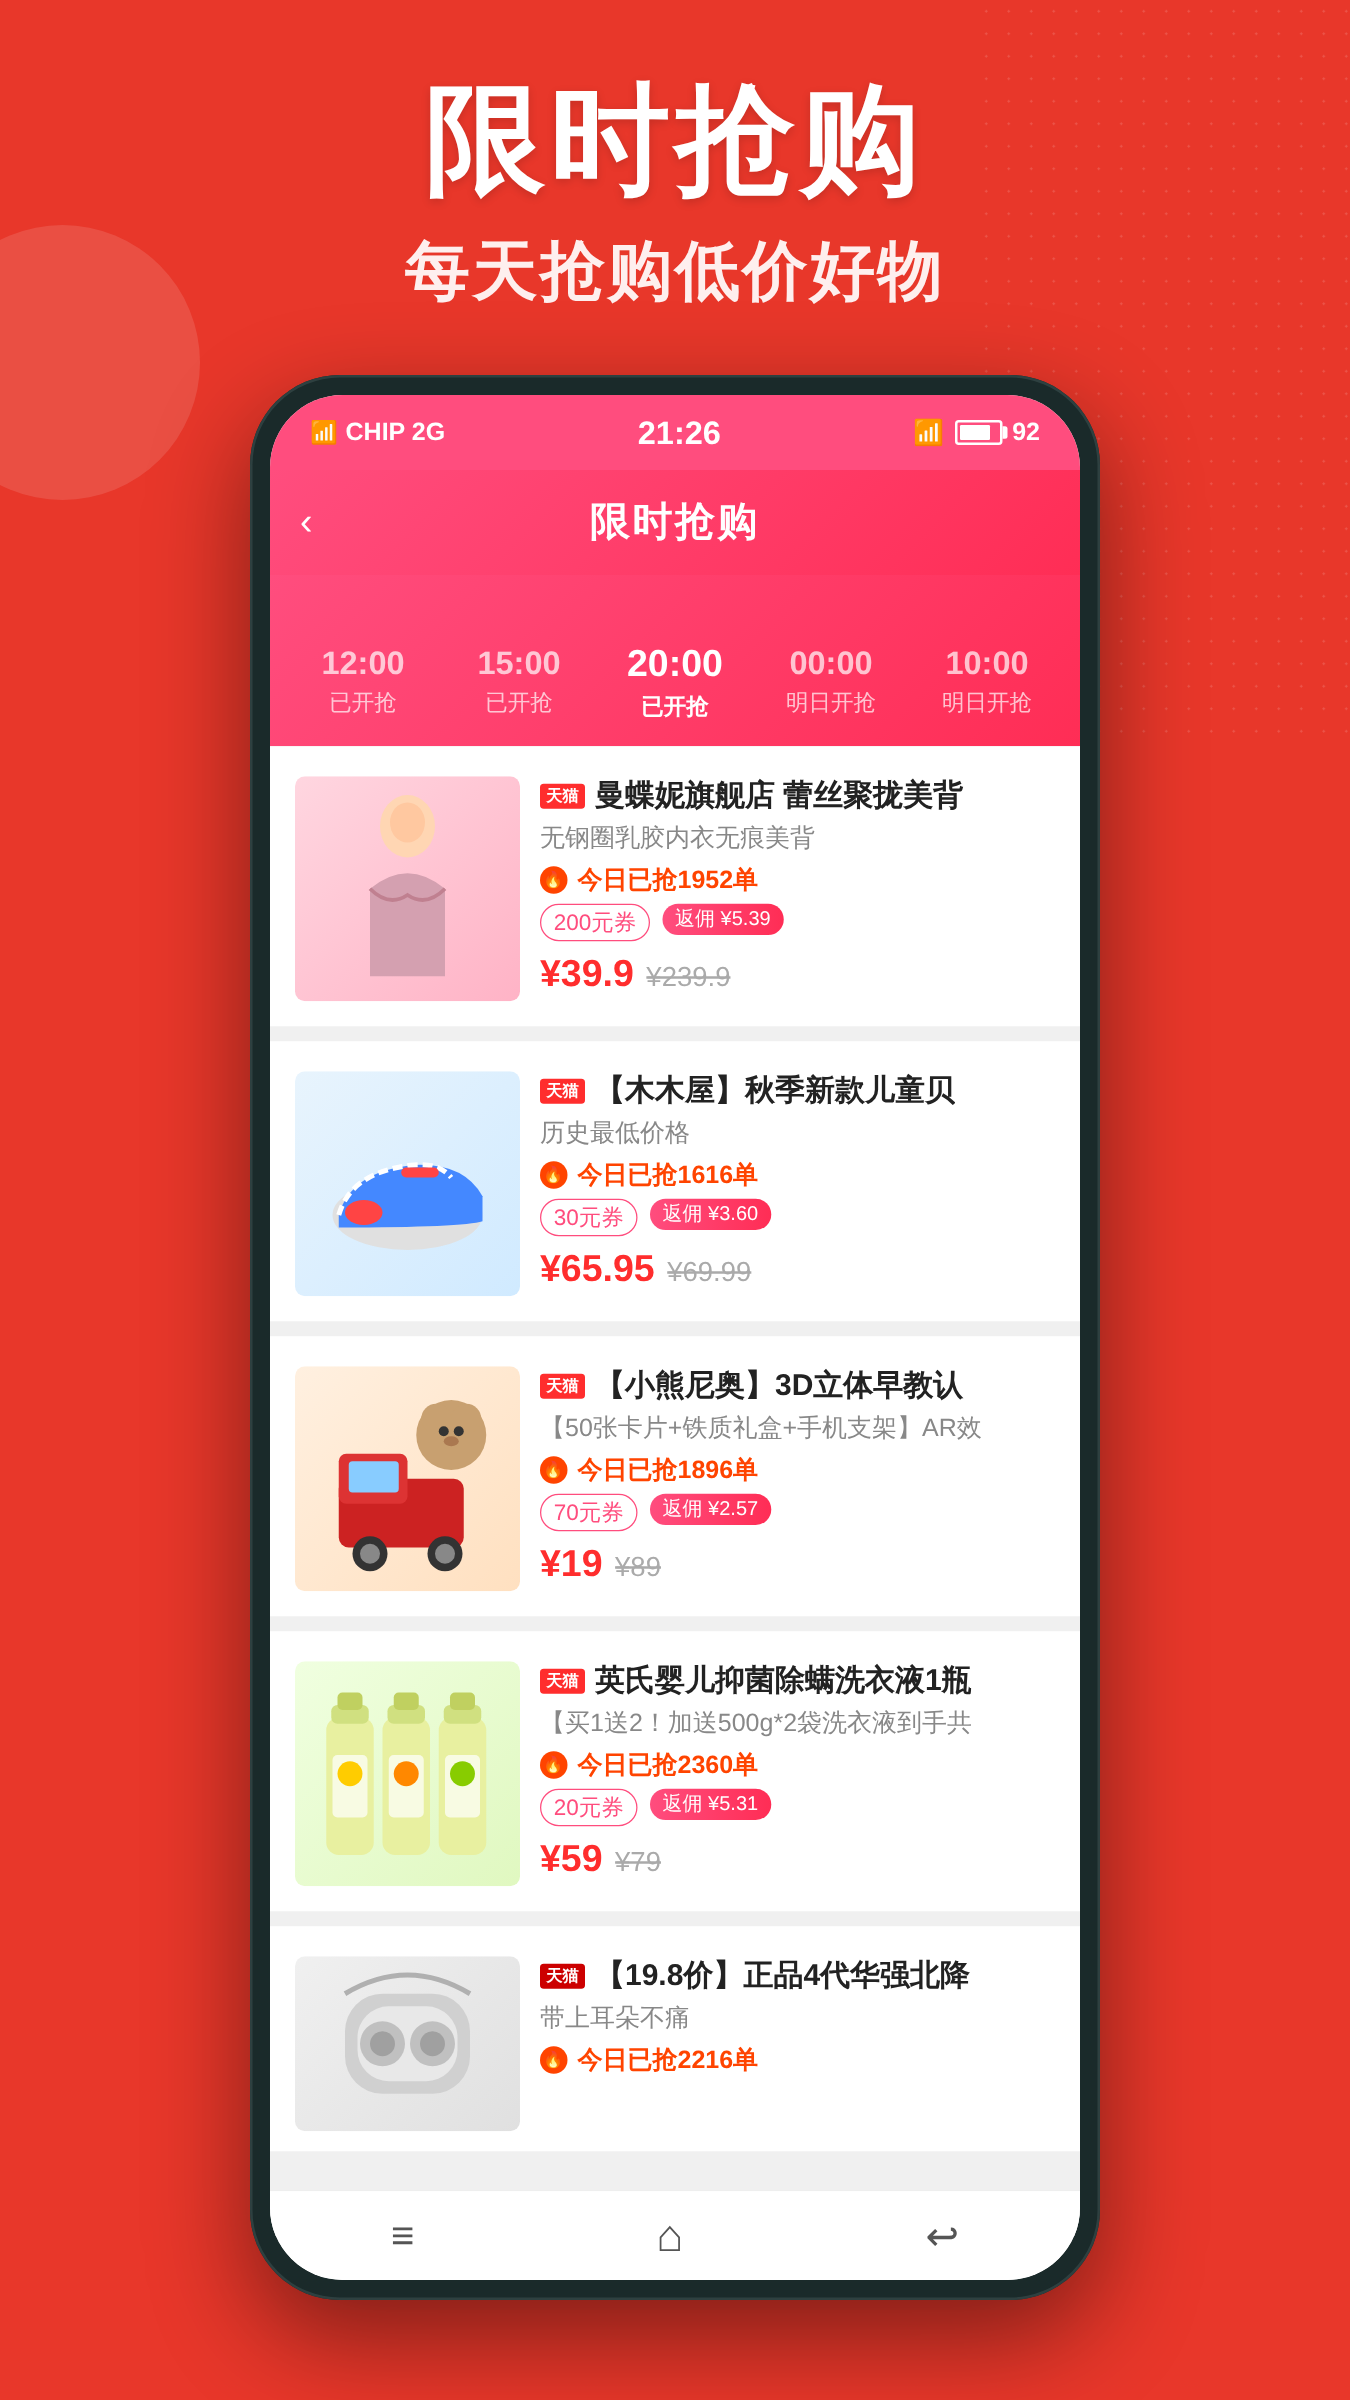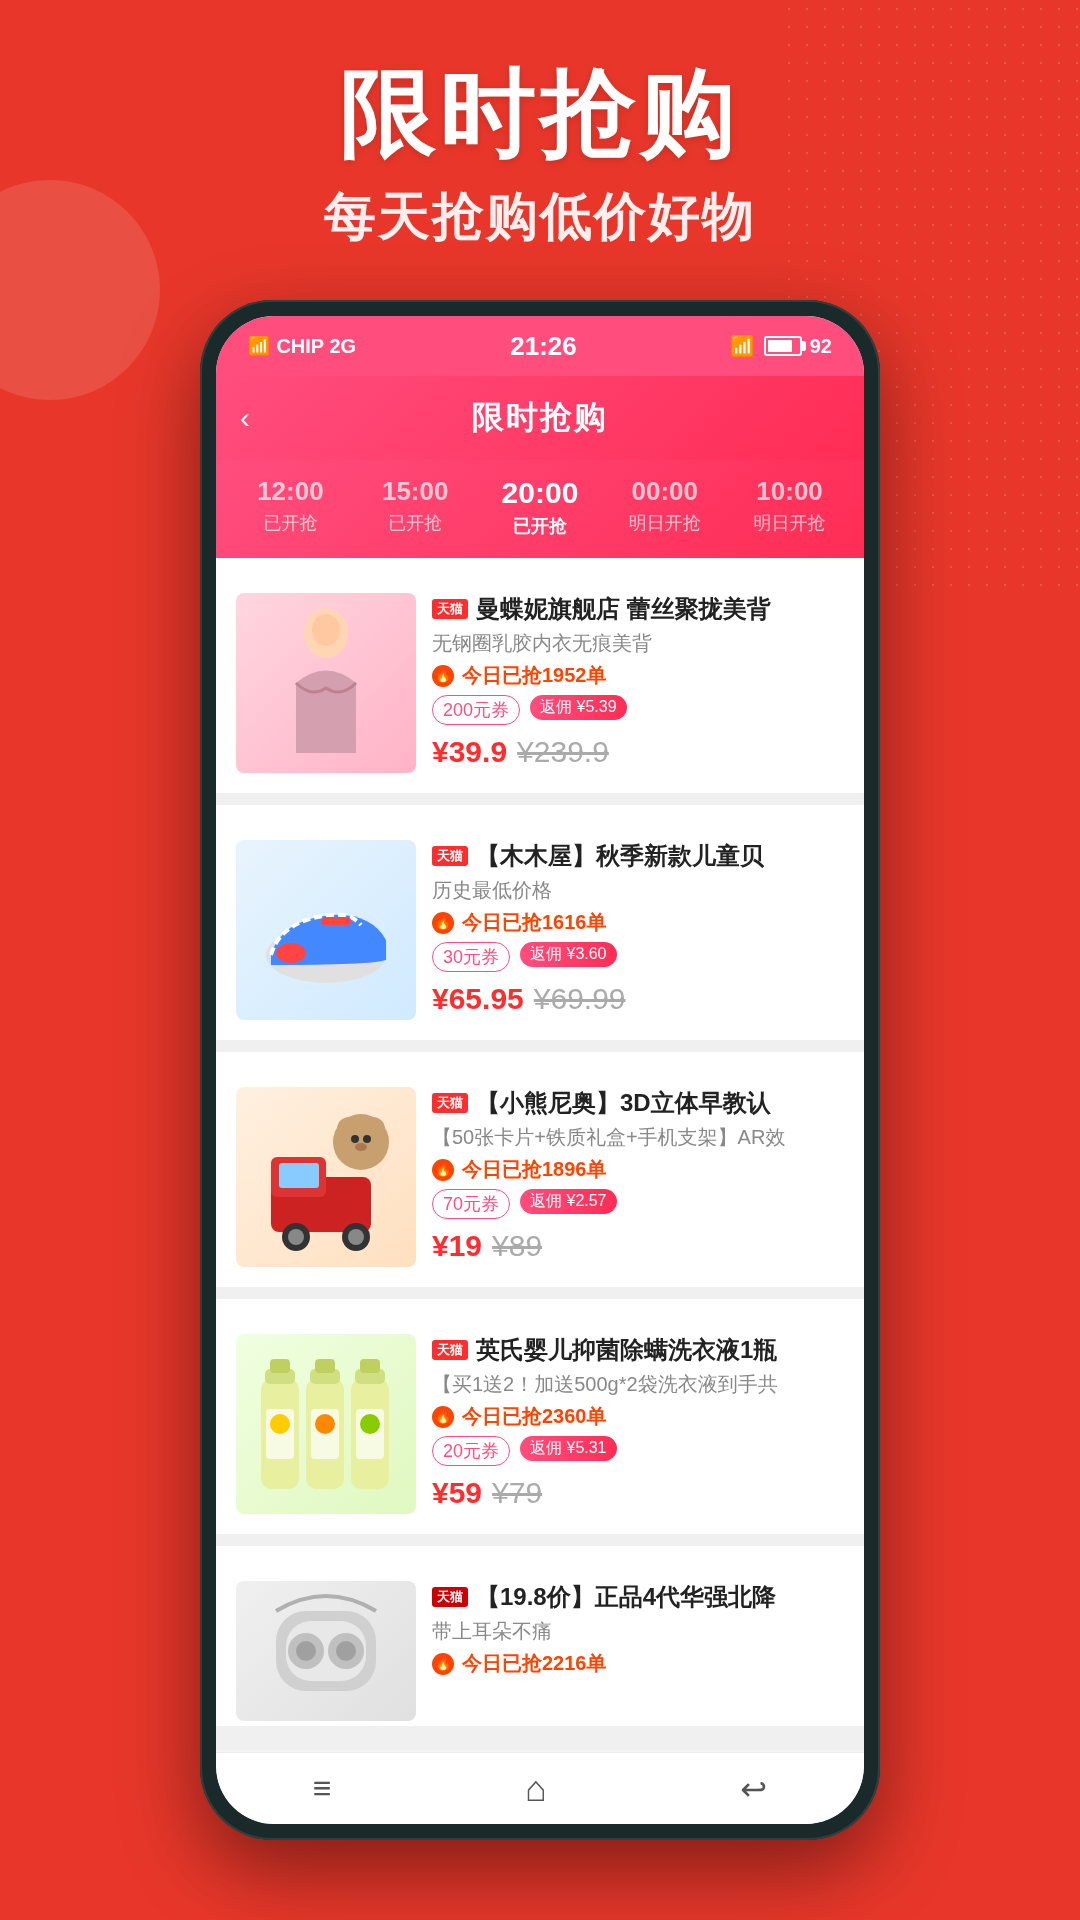--- a/index.html
+++ b/index.html
@@ -185,6 +185,7 @@
     .time-tab .time-val {
       font-size: 26px;
       font-weight: 700;
+      margin-top: 39px;
     }
     .time-tab.active .time-val {
       font-size: 30px;

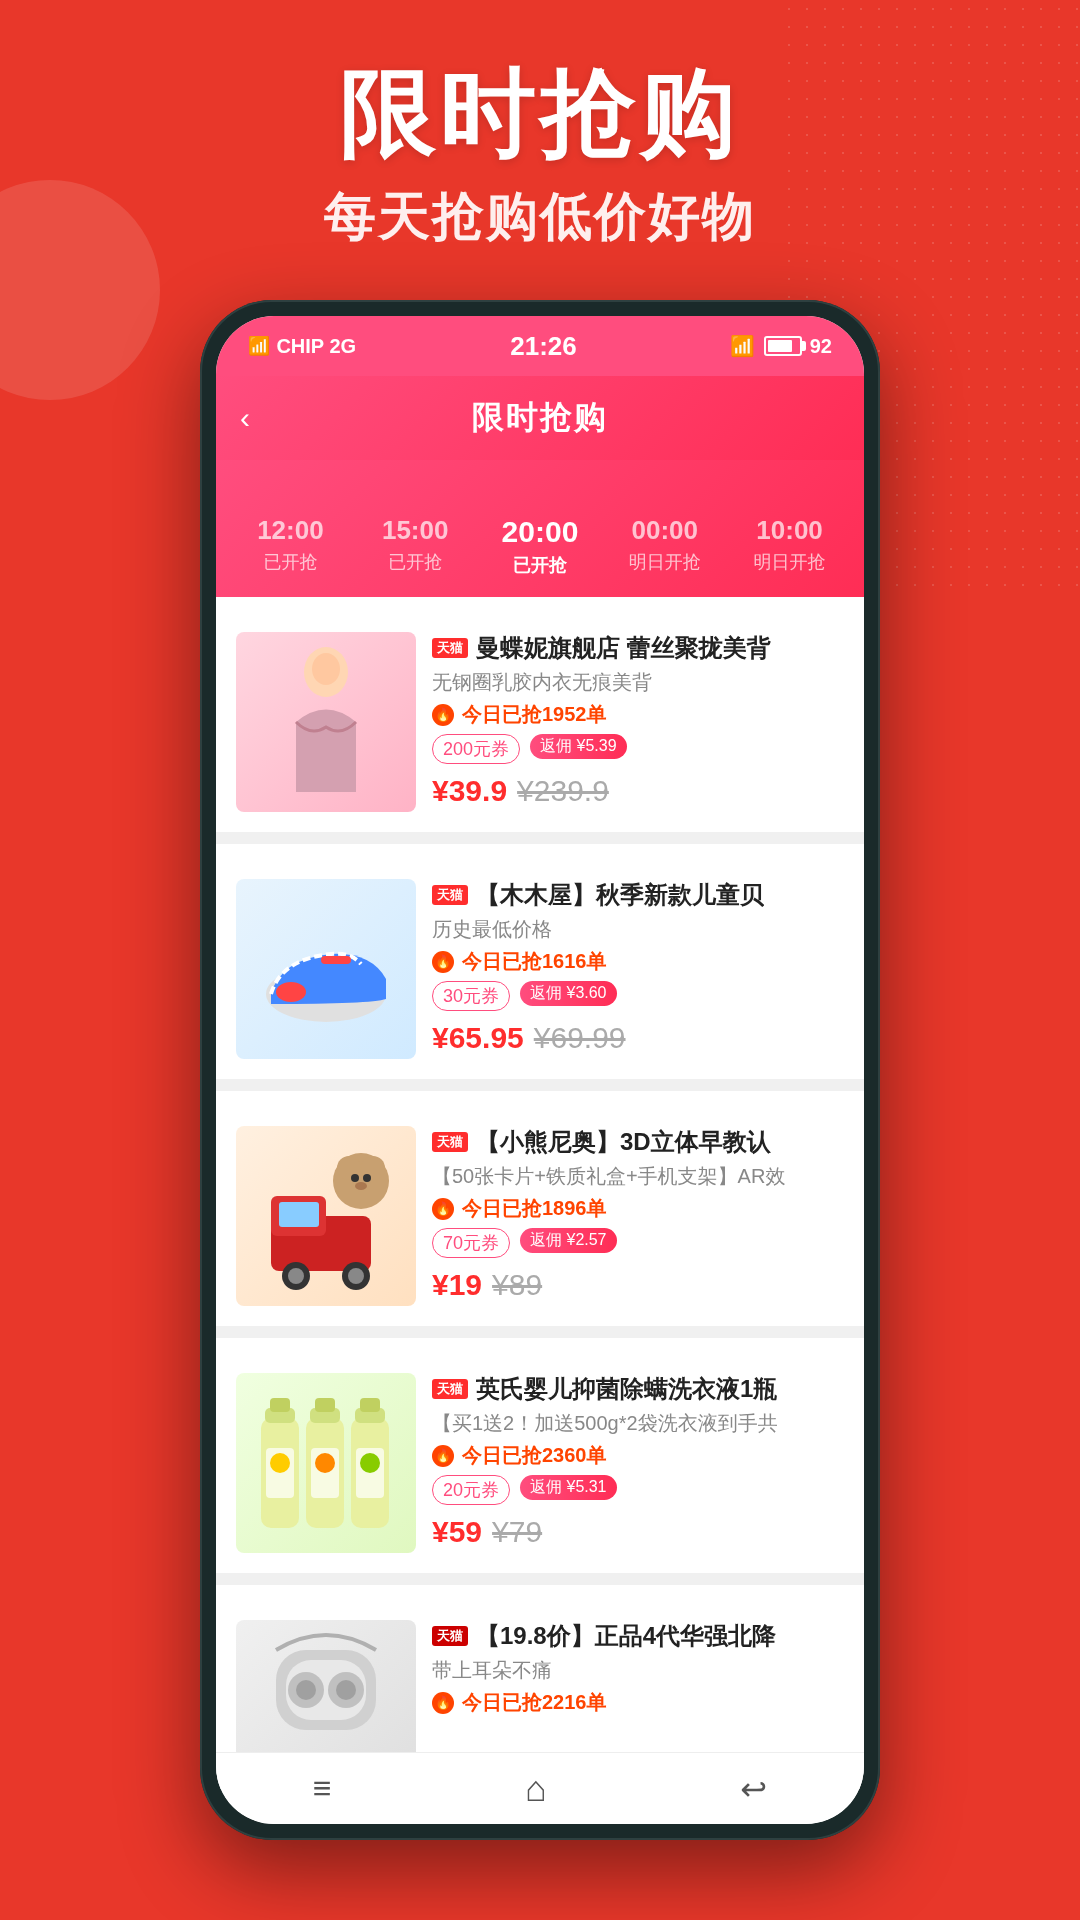--- a/index.html
+++ b/index.html
@@ -211,7 +211,7 @@
     .product-card {
       background: white;
       margin-bottom: 12px;
-      padding: 35px 20px 20px 20px;
+      padding: 24px 20px 20px 20px;
       display: flex;
       gap: 16px;
       position: relative;

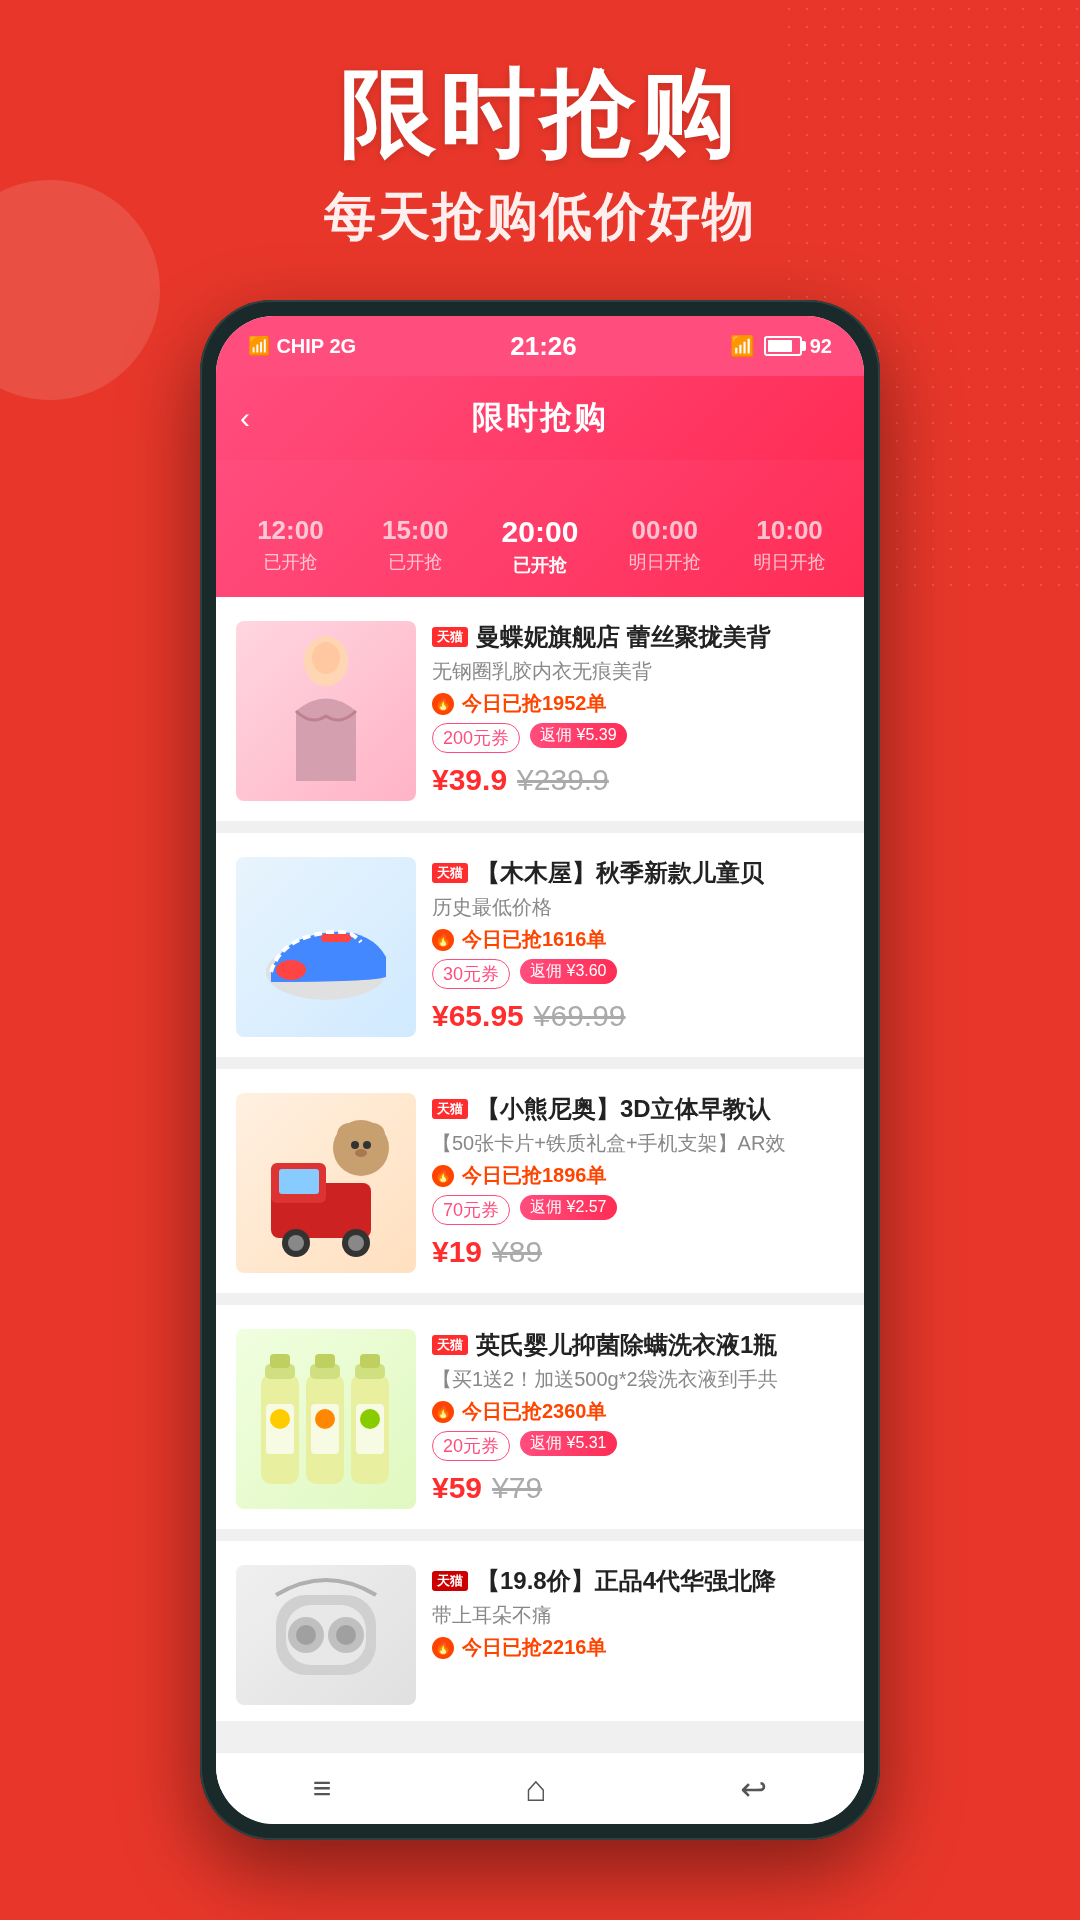--- a/index.html
+++ b/index.html
@@ -322,7 +322,7 @@
     }
     .price-original {
       color: #aaa;
-      font-size: 30px;
+      font-size: 22px;
       text-decoration: line-through;
     }
 

